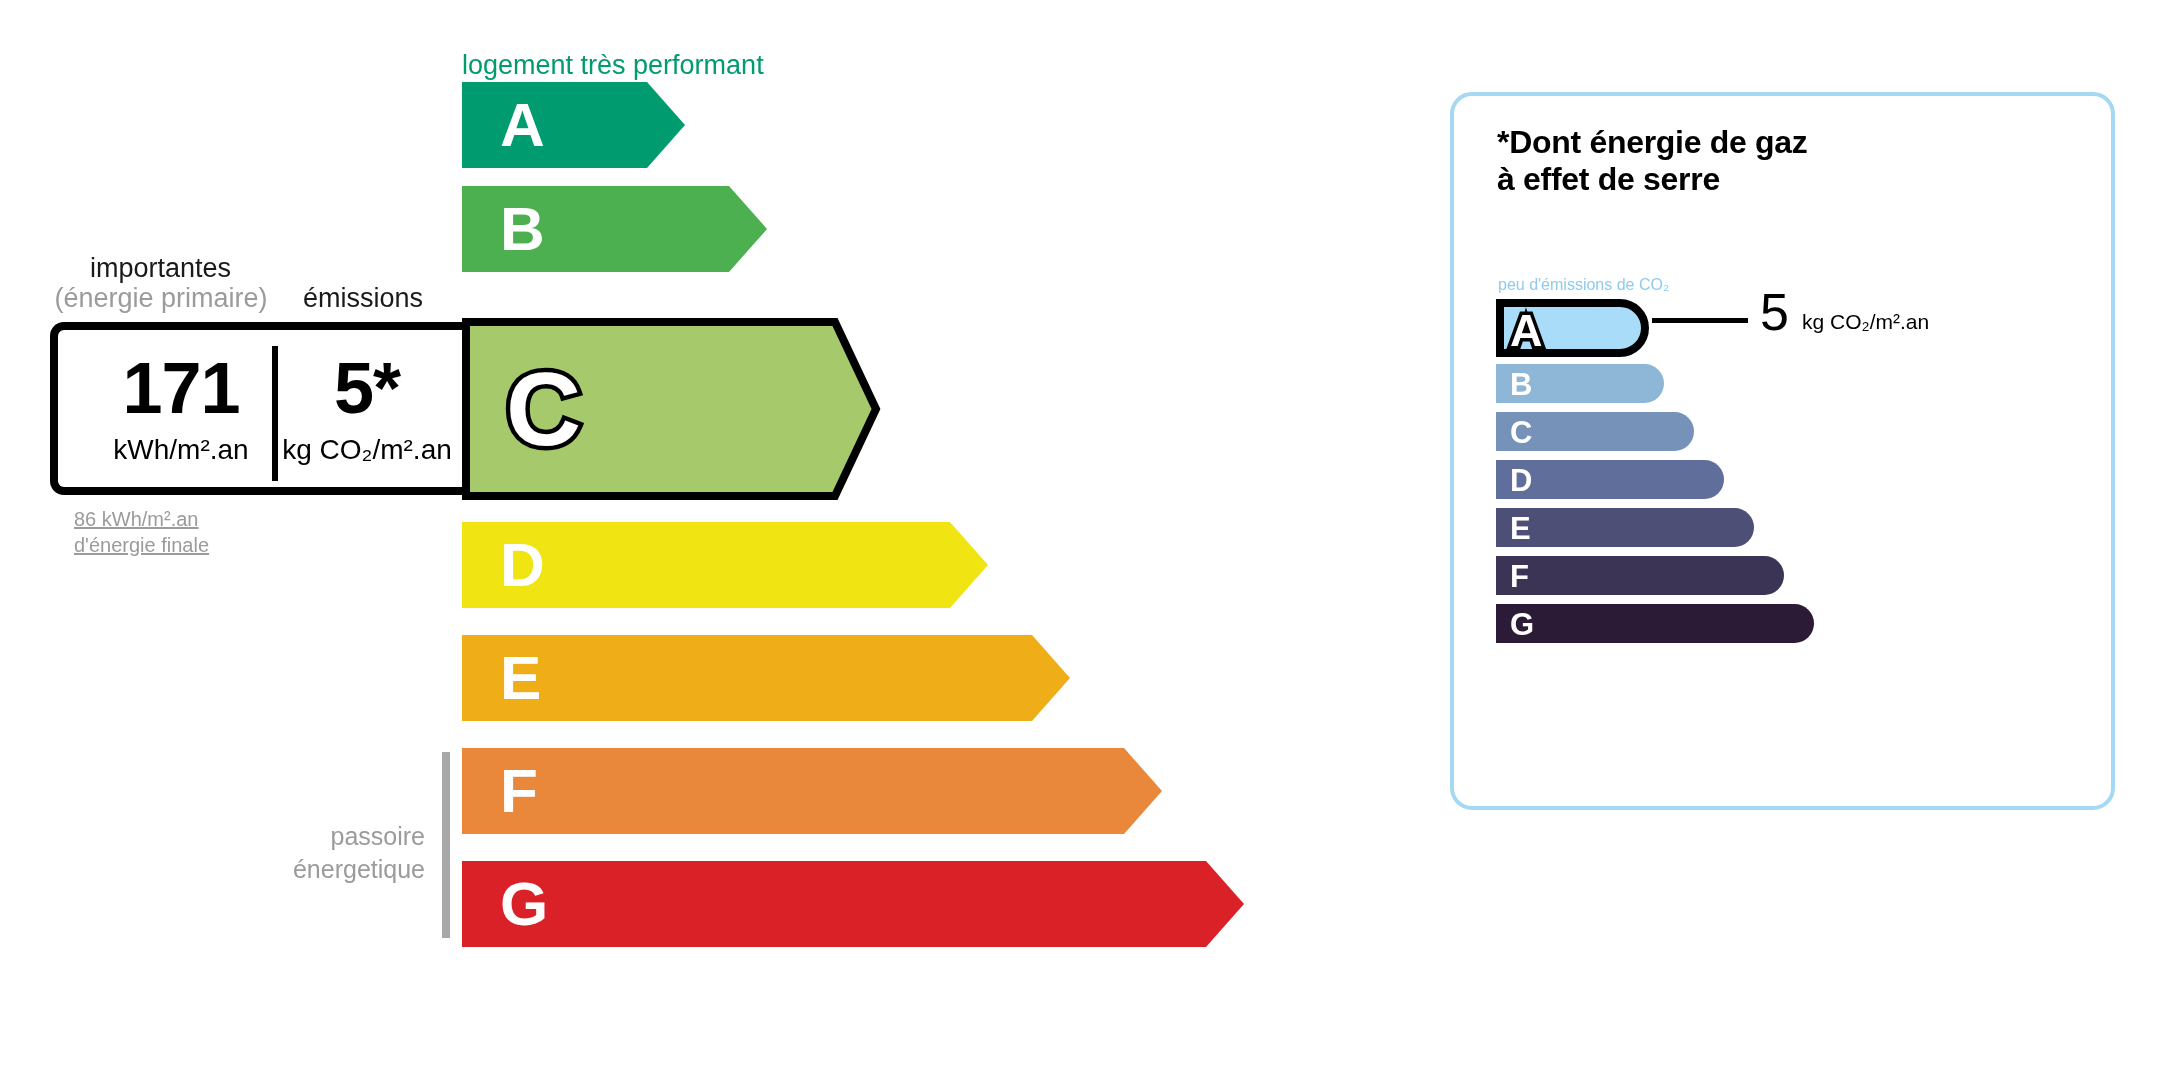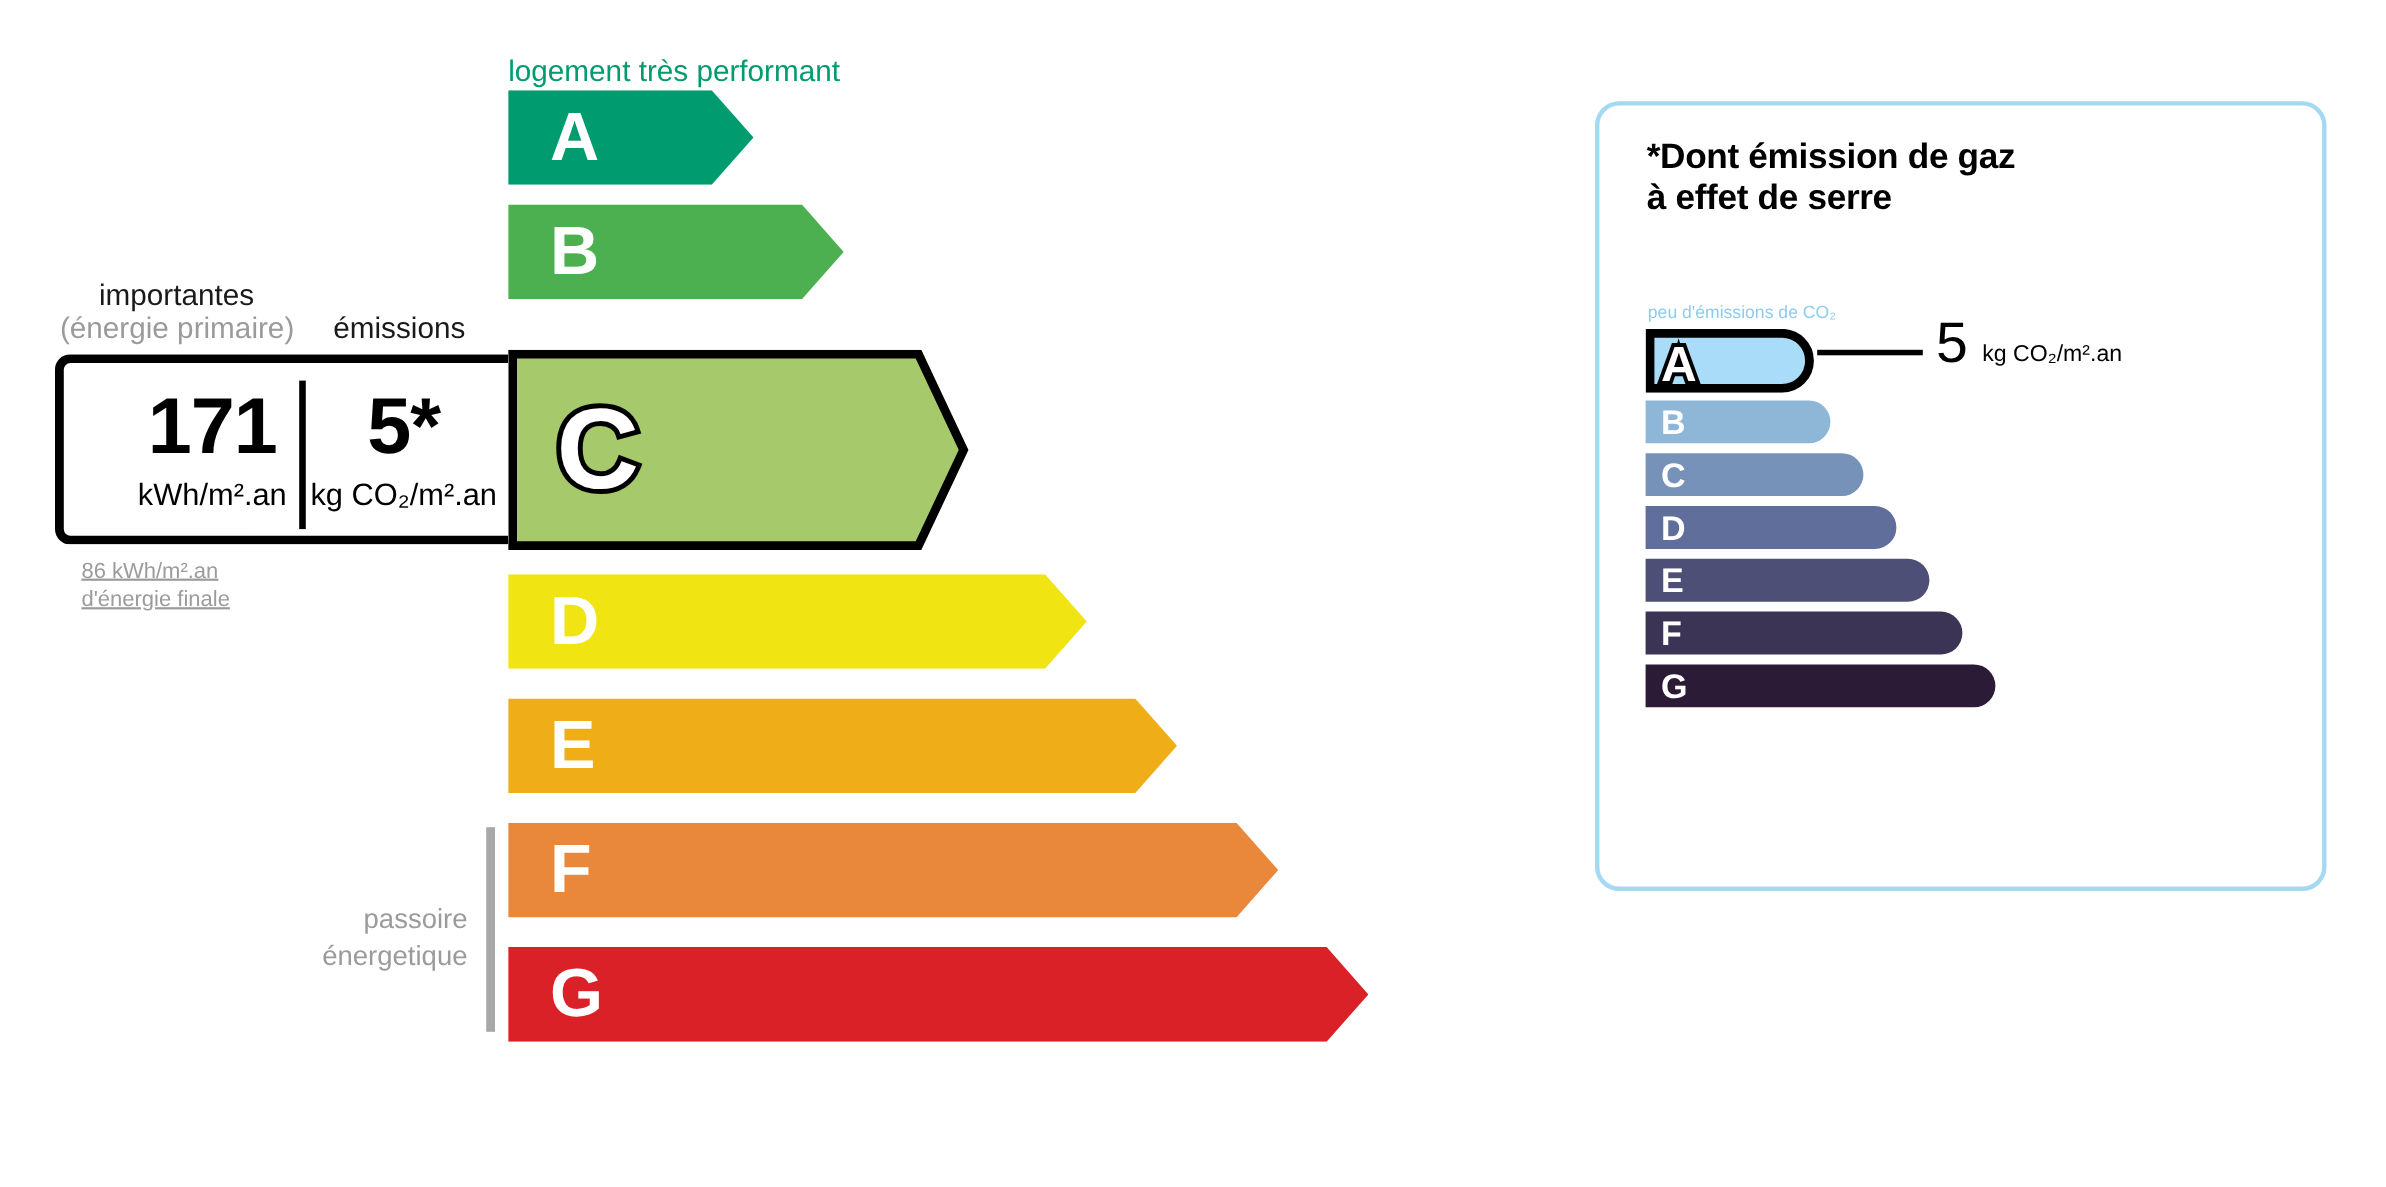--- a/index.html
+++ b/index.html
@@ -344,7 +344,7 @@
 
   <div id="co2-panel">
 
-    <div id="co2-title">*Dont émission de gaz
+    <div id="co2-title">*Dont énergie de gaz
 à effet de serre</div>
 
     <div id="co2-top-caption">peu d'émissions de CO₂</div>

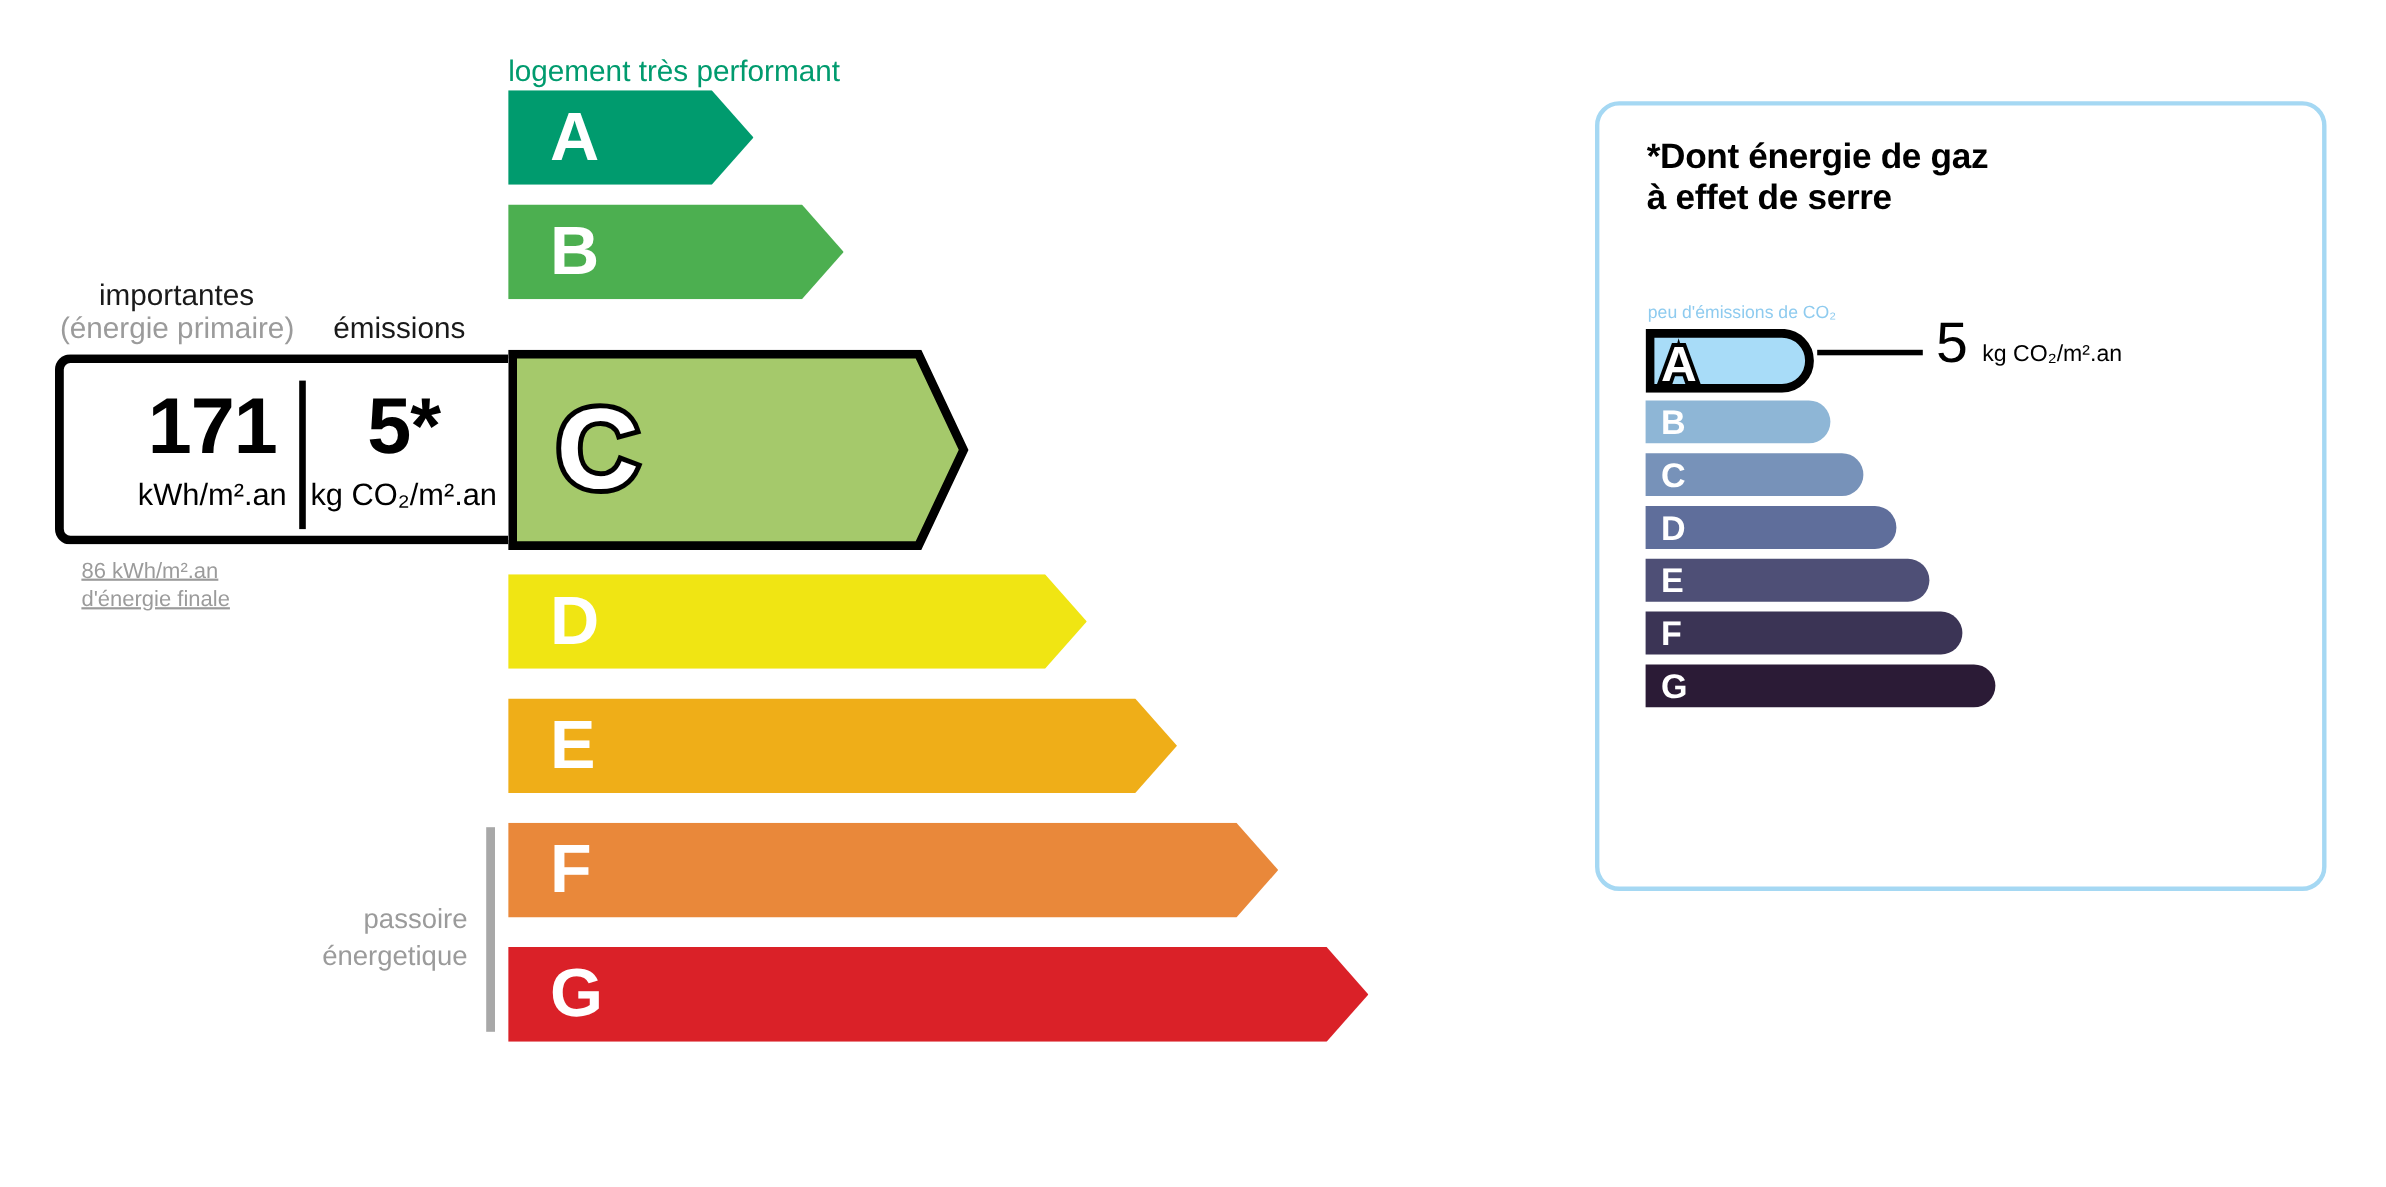--- a/index.html
+++ b/index.html
@@ -93,7 +93,7 @@
     align-items: center;
     justify-content: center;
   }
-  .vb-left  { left: 0;   width: 246px; margin-left: 12px; }
+  .vb-left  { left: 0;   width: 246px; }
   .vb-right { left: 214px; width: 190px; }
   .vb-sep {
     position: absolute;

